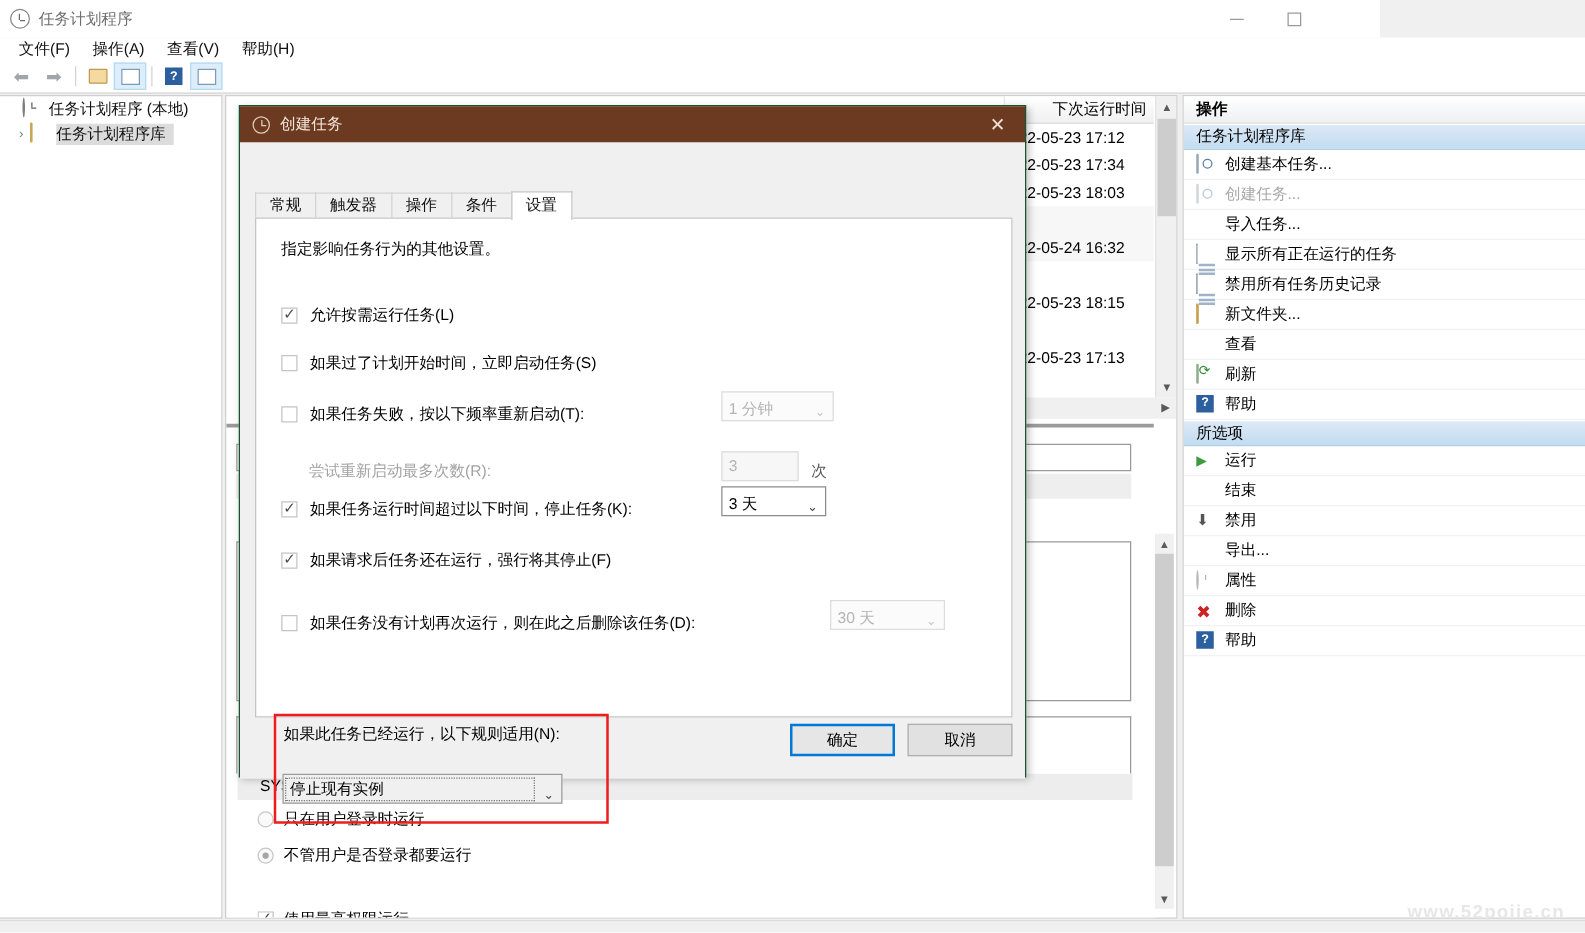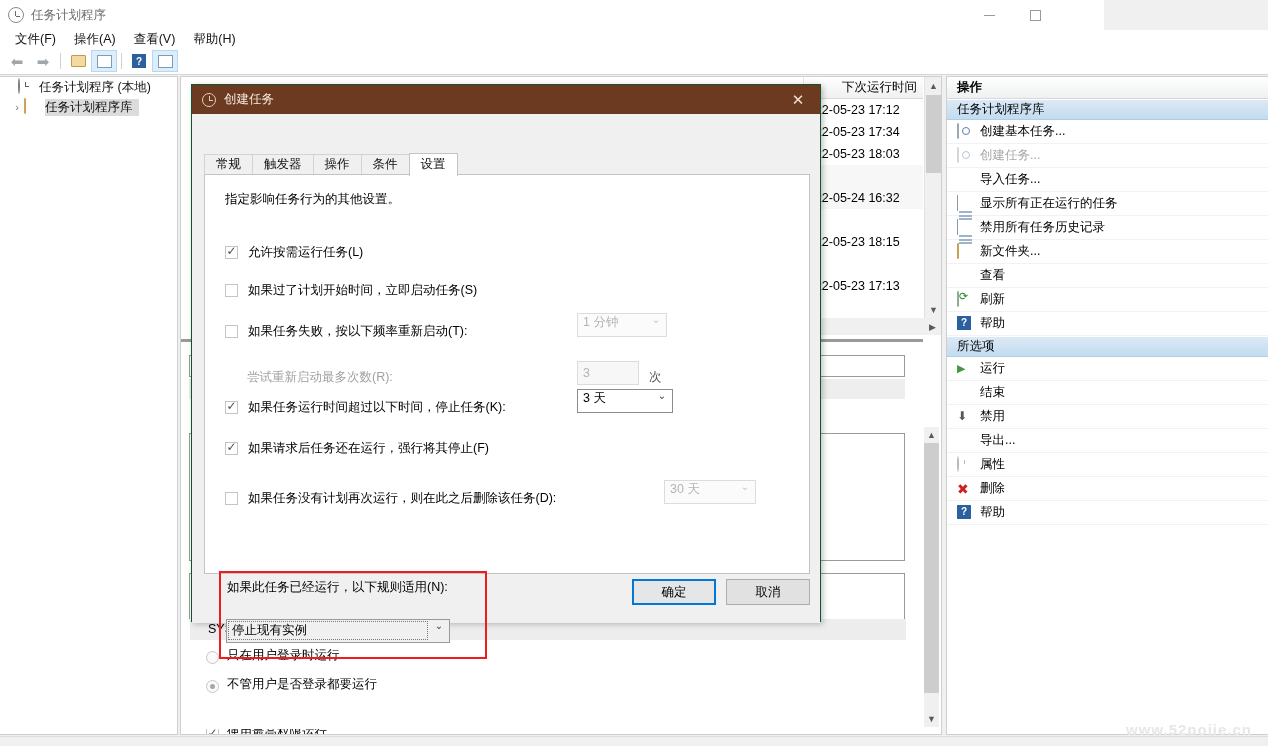--- a/index.html
+++ b/index.html
@@ -231,7 +231,7 @@
 
   .ddl {
     position: absolute; height: 24px; border: 1px solid #8c8c8c; background: #ffffff;
-    display: flex; align-items: flex-start; font-size: 12.5px;
+    display: flex; align-items: flex-end; font-size: 12.5px;
   }
   .ddl .txt { padding-left: 5px; flex: 1; }
   .ddl .car { width: 20px; text-align: center; font-size: 10px; color: #444; }

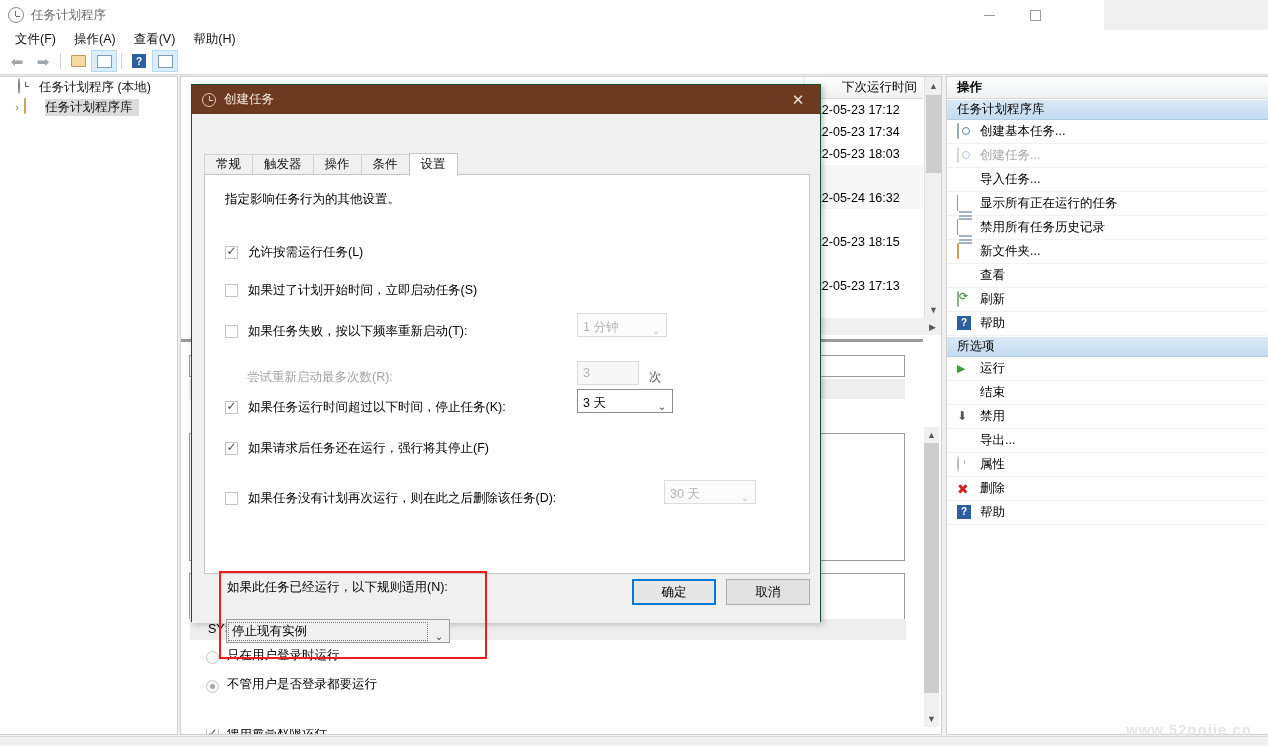--- a/index.html
+++ b/index.html
@@ -510,7 +510,7 @@
           <span class="cbx checked"></span>
           <span>如果任务运行时间超过以下时间，停止任务(K):</span>
         </div>
-        <div class="ddl" style="left:372px;top:214px;width:96px;">
+        <div class="ddl" style="left:372px;top:214px;width:84px;">
           <span class="txt">3 天</span>
           <span class="car">⌄</span>
         </div>

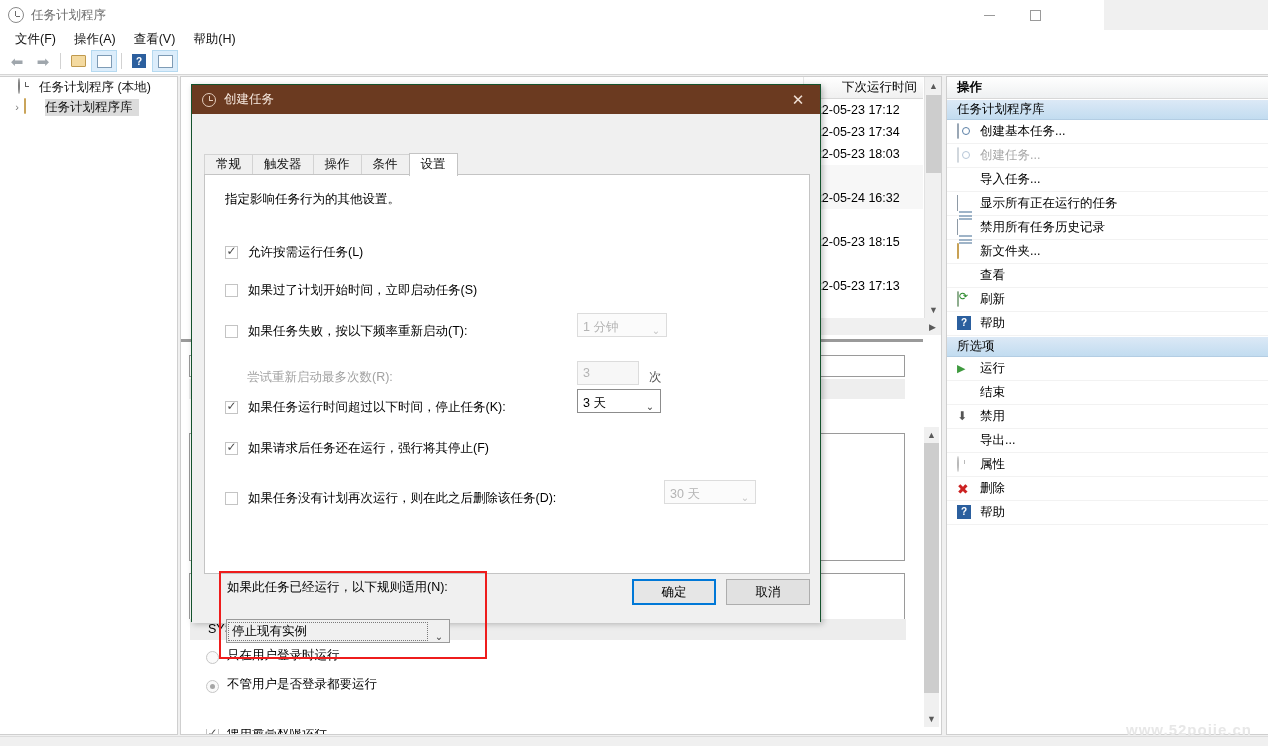--- a/index.html
+++ b/index.html
@@ -129,7 +129,7 @@
   }
   .sys-label { position:absolute; left: 26px; top: 3px; font-size: 12.5px; }
   .sys-strip { position:absolute; left: 8px; top:0; width: 716px; height: 21px; background:#ededed; }
-  .radio-line { position: absolute; display: flex; align-items: flex-end; font-size: 12.5px; }
+  .radio-line { position: absolute; display: flex; align-items: center; font-size: 12.5px; }
   .radio {
     width: 13px; height: 13px; border-radius: 50%; border: 1px solid #c6c6c6; background: #fafafa;
     margin-right: 8px; position: relative; flex: none;

